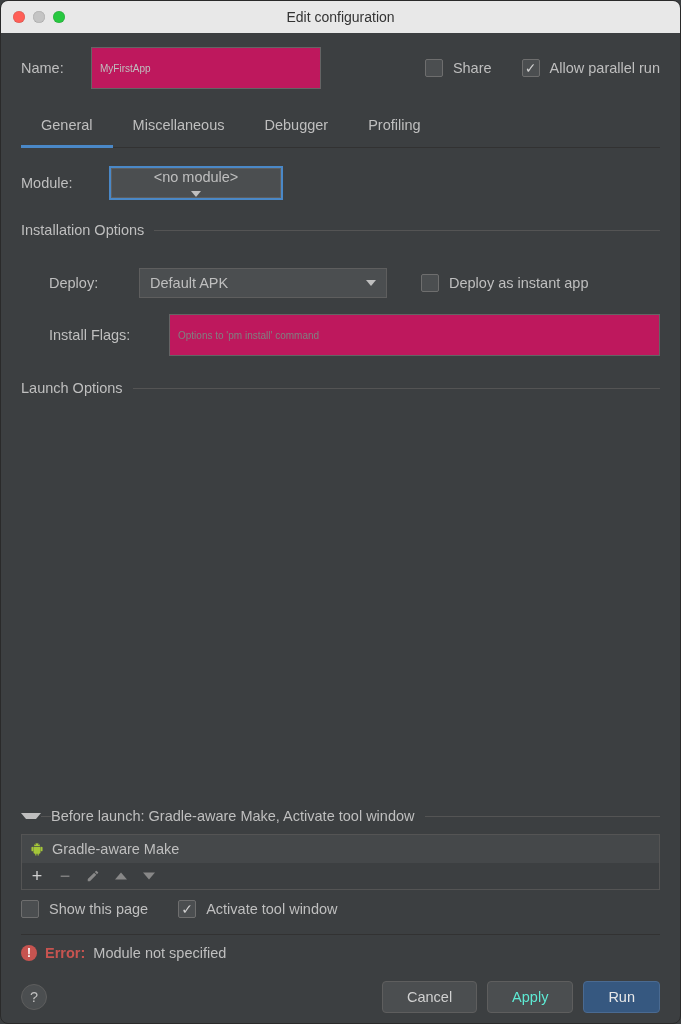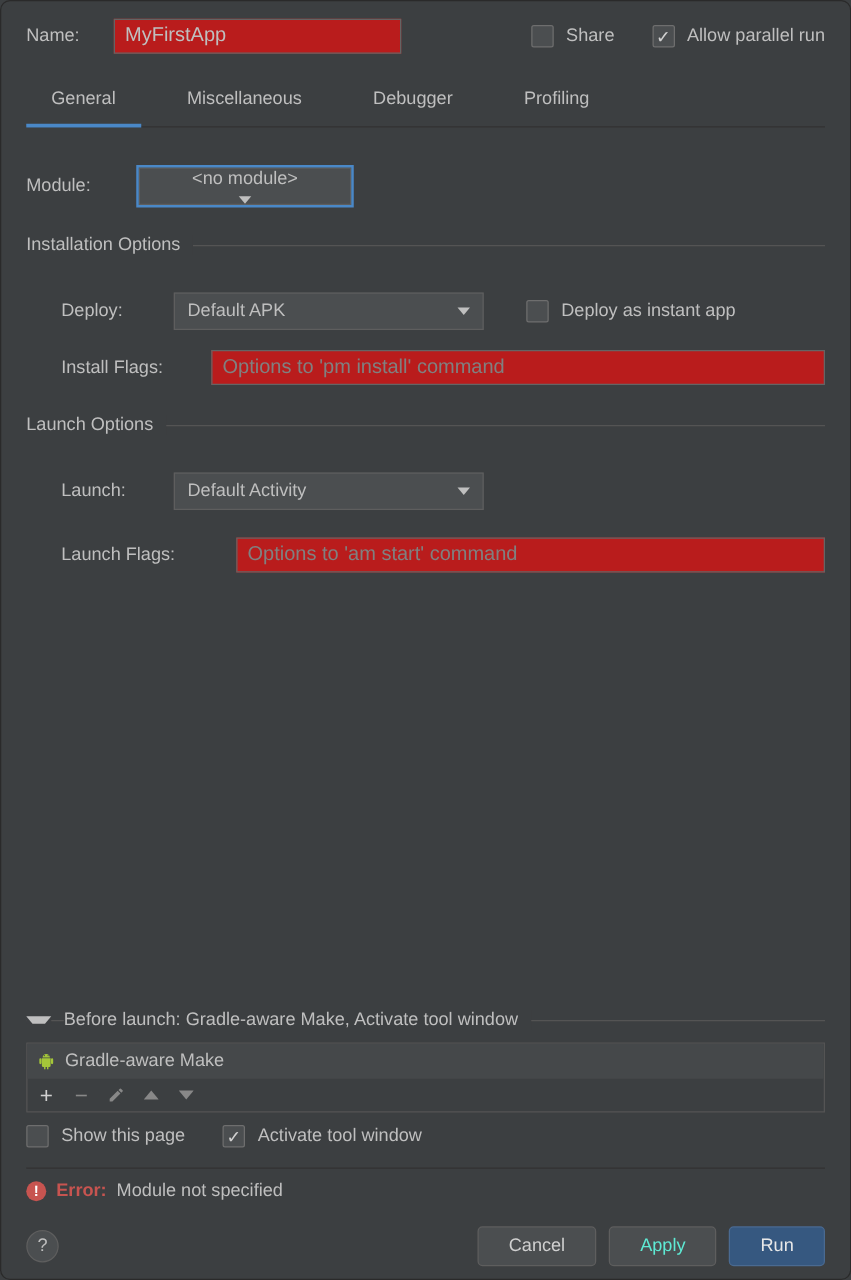--- a/index.html
+++ b/index.html
@@ -53,6 +53,14 @@
 
 <div class="window">
 
+  <div class="titlebar">
+    <div class="traffic">
+      <div class="dot red"></div>
+      <div class="dot yel"></div>
+      <div class="dot grn"></div>
+    </div>
+    <div class="titletext">Edit configuration</div>
+  </div>
 
   <div class="body">
 

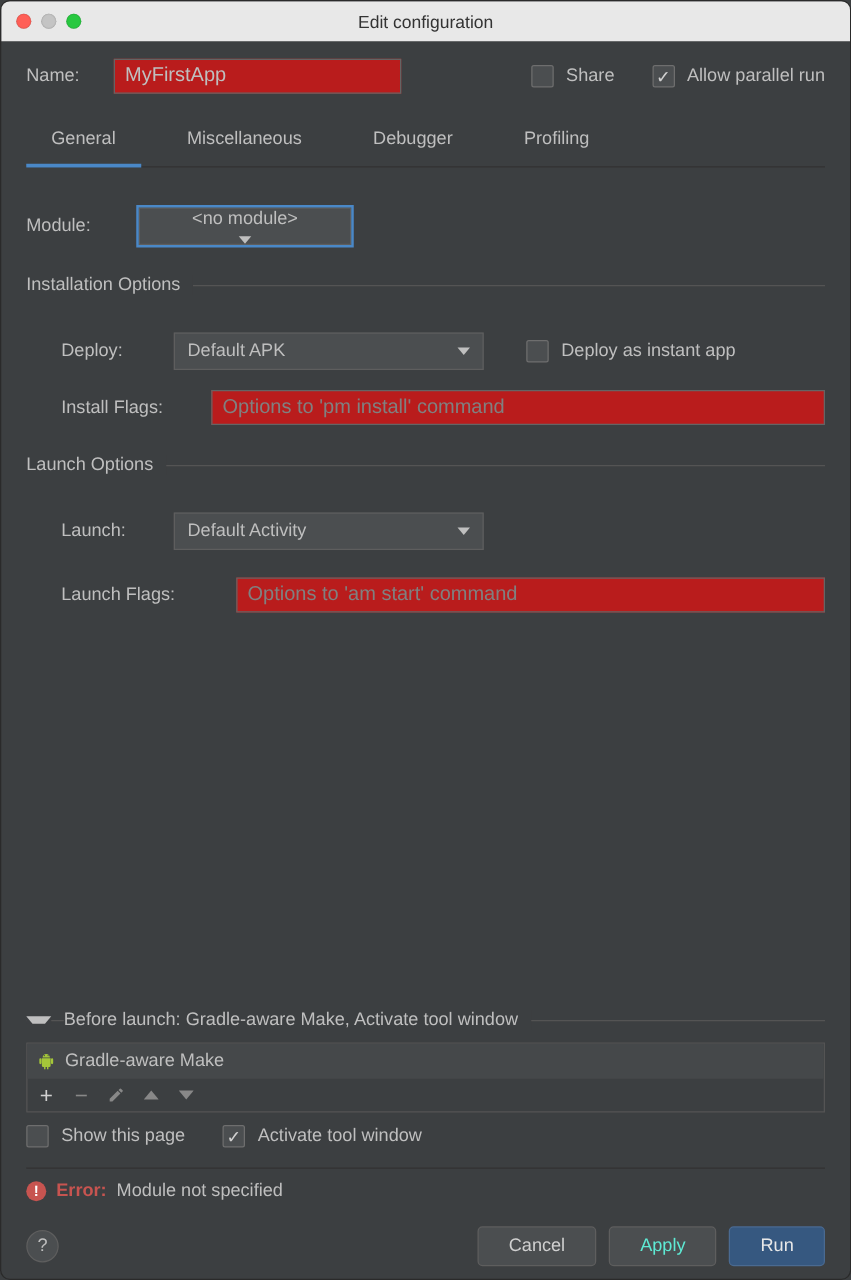--- a/index.html
+++ b/index.html
@@ -15,7 +15,7 @@
   .body { flex: 1; display: flex; flex-direction: column; padding: 14px 20px 10px 20px; gap: 10px; }
   .row { display: flex; align-items: center; gap: 10px; }
   .label { color: #bfbfbf; }
-  .textinput { background: #b91c1c; border: 1px solid #646464; color: #bfbfbf; height: 28px; padding: 0 8px; font-size: 16px; }
+  .textinput { background: #be185d; border: 1px solid #646464; color: #bfbfbf; height: 42px; padding: 0 8px; font-size: 10px; }
   .textinput::placeholder { color: #808080; }
   .checkbox { width: 18px; height: 18px; border: 1px solid #6e6e6e; background: #4b4e50; border-radius: 2px; display: inline-flex; align-items: center; justify-content: center; color: #d0d0d0; font-size: 14px; }
   .checkbox.checked::after { content: "✓"; }

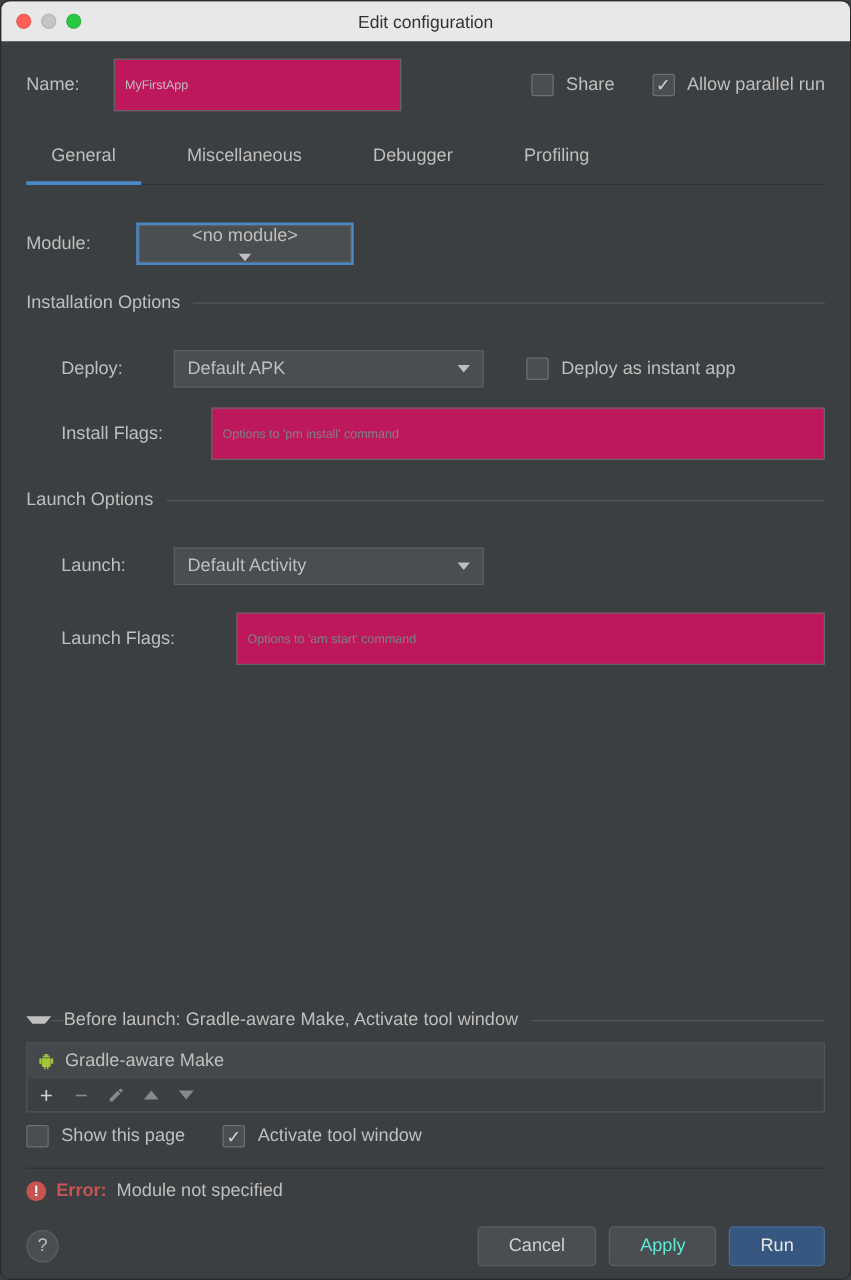--- a/index.html
+++ b/index.html
@@ -19,7 +19,7 @@
   .textinput::placeholder { color: #808080; }
   .checkbox { width: 18px; height: 18px; border: 1px solid #6e6e6e; background: #4b4e50; border-radius: 2px; display: inline-flex; align-items: center; justify-content: center; color: #d0d0d0; font-size: 14px; }
   .checkbox.checked::after { content: "✓"; }
-  .tabs { display: flex; border-bottom: 1px solid #323232; margin-top: 8px; gap: 17px; }
+  .tabs { display: flex; border-bottom: 1px solid #323232; margin-top: 8px; }
   .tab { padding: 10px 20px 12px 20px; color: #bfbfbf; cursor: pointer; }
   .tab.active { color: #bfbfbf; border-bottom: 3px solid #4a88c7; margin-bottom: -1px; }
   .select { display: flex; align-items: center; justify-content: space-between; background: #4b4e50; border: 1px solid #5e5e5e; height: 30px; padding: 0 10px; cursor: pointer; }

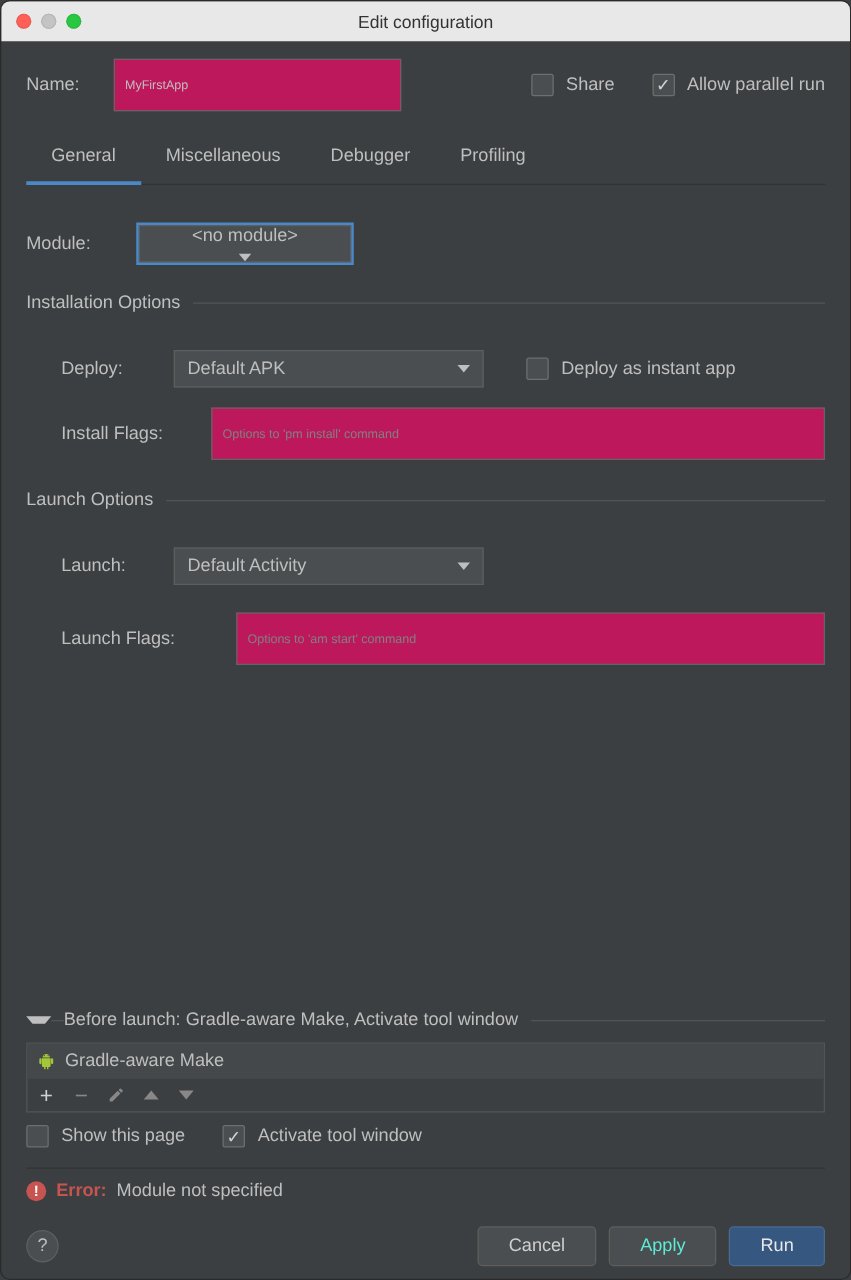--- a/index.html
+++ b/index.html
@@ -82,7 +82,7 @@
       <div class="tab">Profiling</div>
     </div>
 
-    <div class="row" style="margin-top:22px;">
+    <div class="row" style="margin-top:10px;">
       <span class="label" style="width:80px;">Module:</span>
       <div class="select focus" style="width:170px;flex-direction:column;">
         <span>&lt;no module&gt;</span>

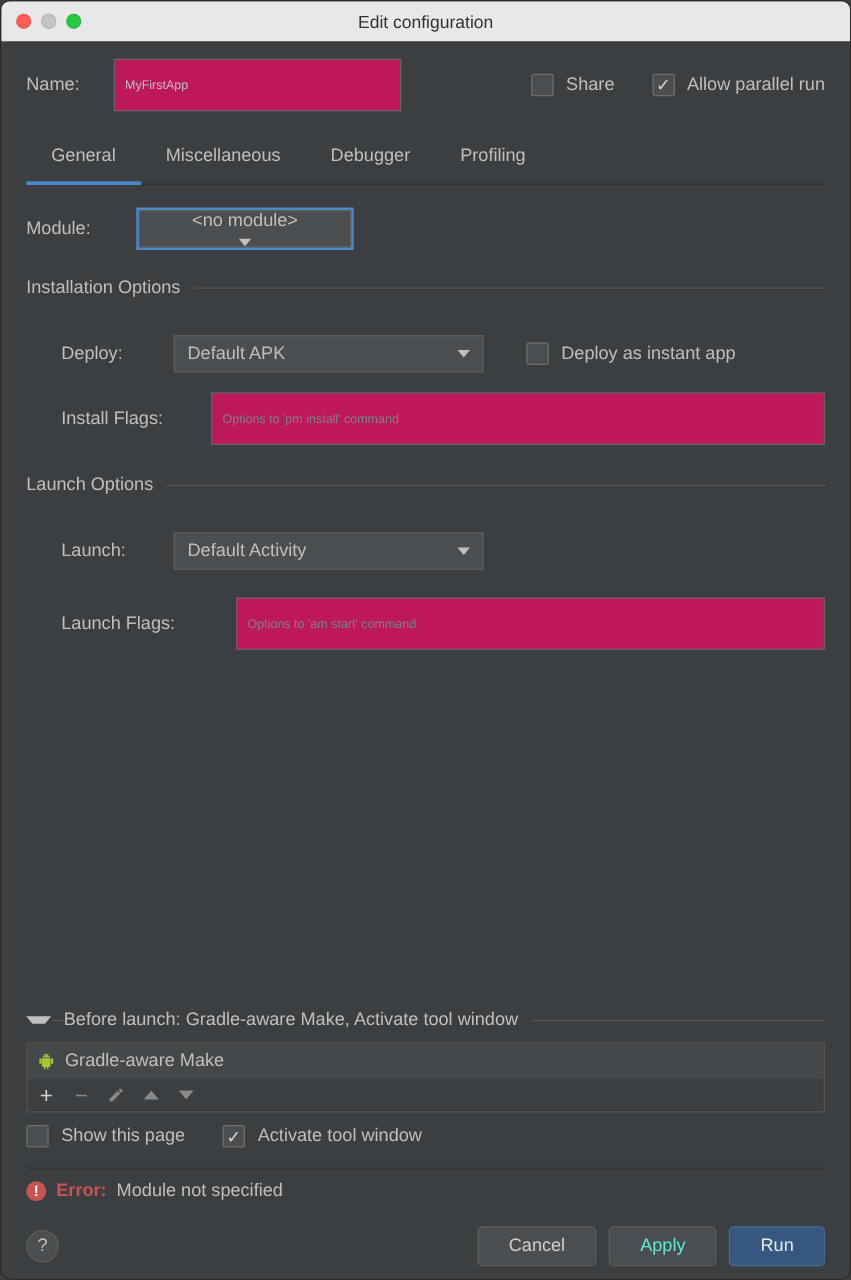--- a/index.html
+++ b/index.html
@@ -112,19 +112,6 @@
 
     <fieldset class="group">
       <legend>Launch Options</legend>
-      <div class="indent">
-        <div class="row">
-          <span class="label" style="width:80px;">Launch:</span>
-          <div class="select" style="width:248px;">
-            <span>Default Activity</span>
-            <span class="arrow"></span>
-          </div>
-        </div>
-        <div class="row" style="margin-top:6px;">
-          <span class="label" style="width:130px;">Launch Flags:</span>
-          <input class="textinput" style="flex: 1 1 0%;" placeholder="Options to 'am start' command">
-        </div>
-      </div>
     </fieldset>
 
     <div class="spacer"></div>

